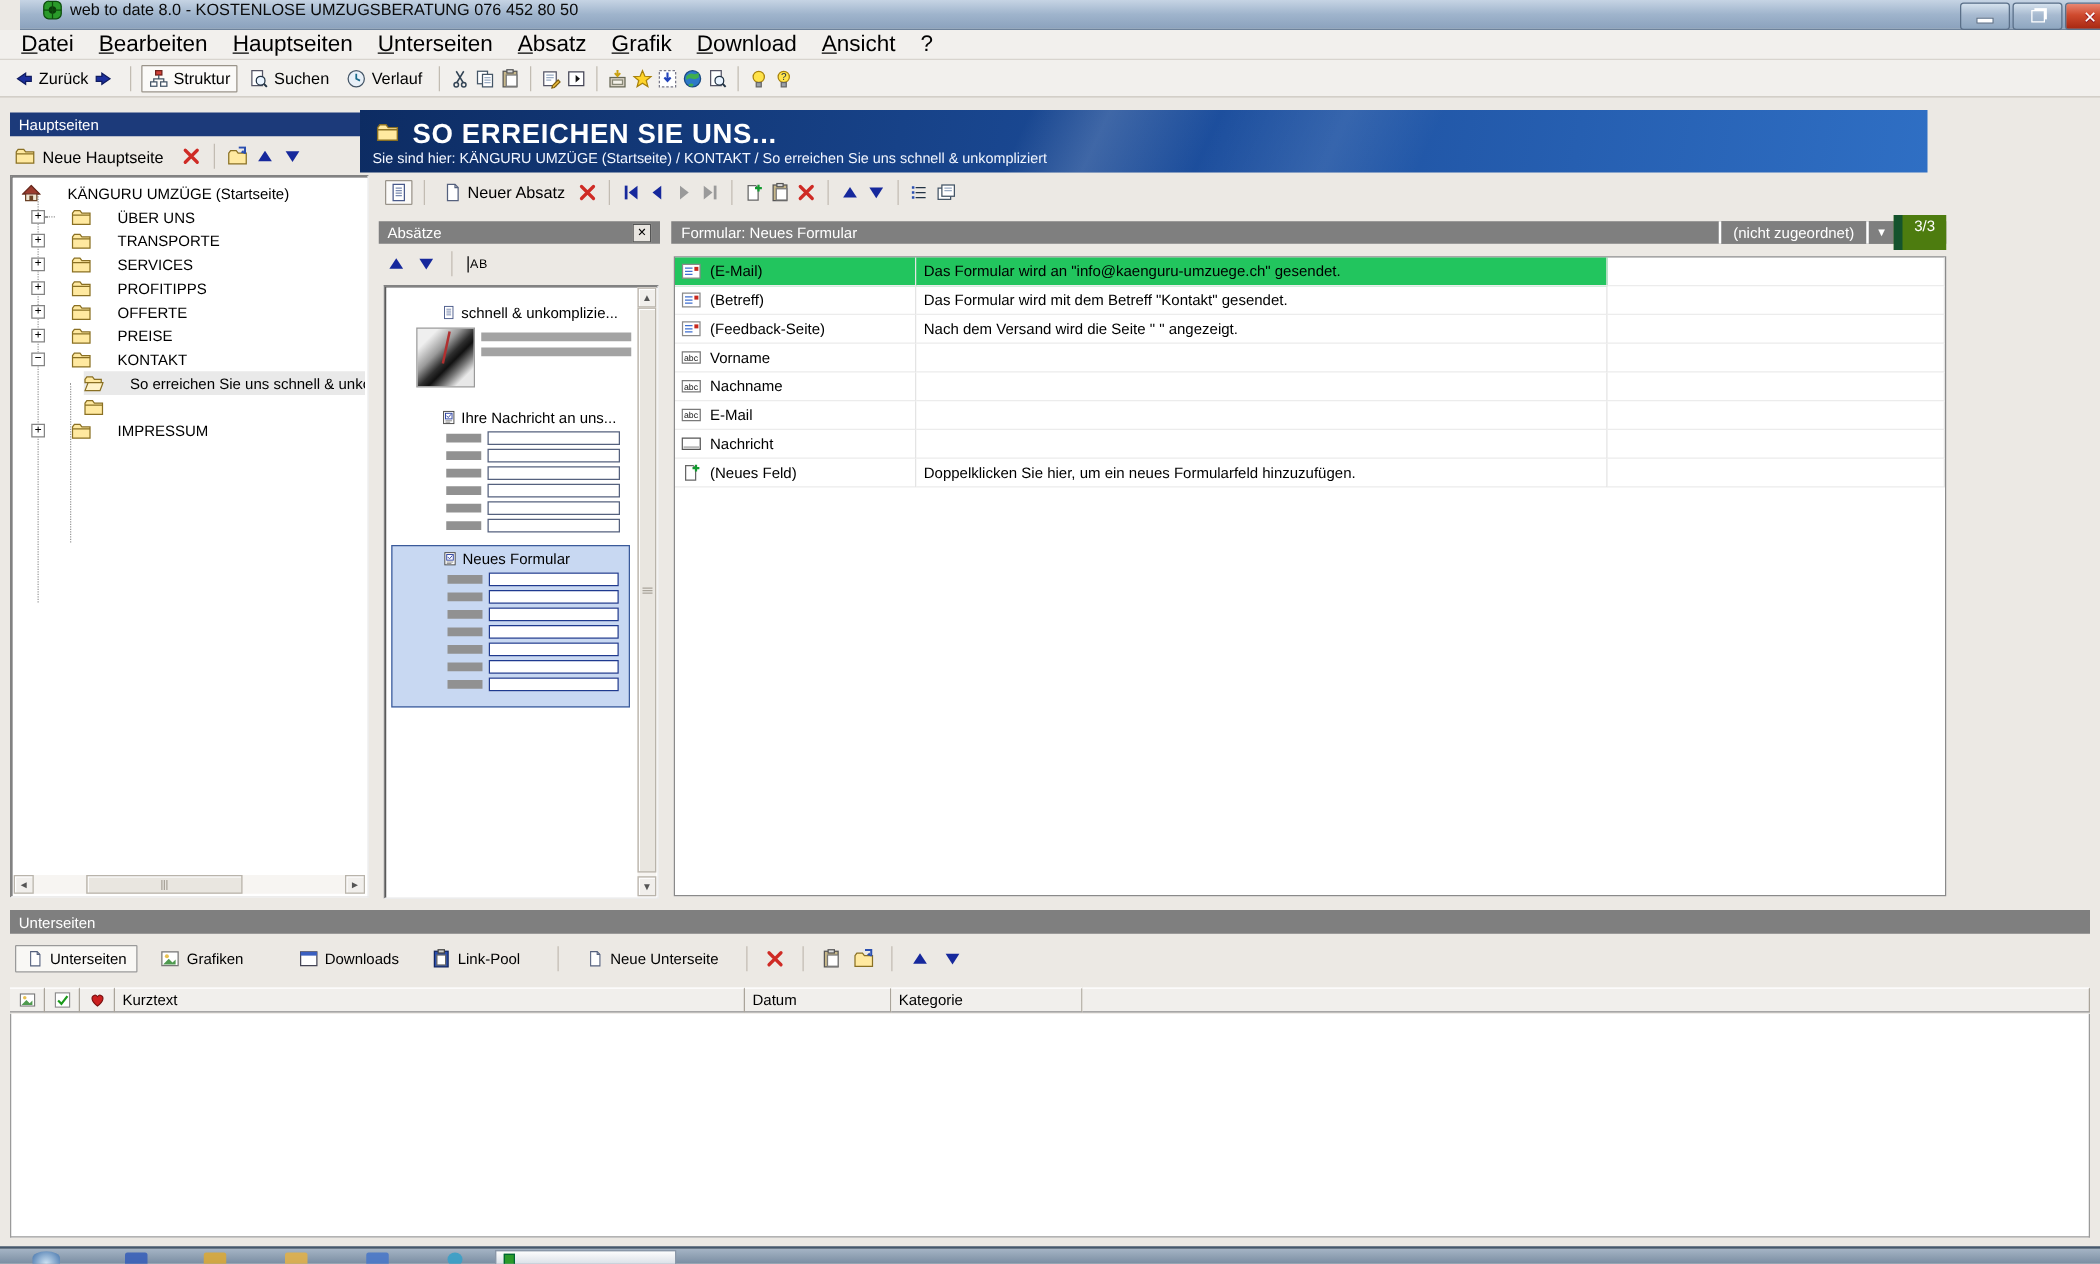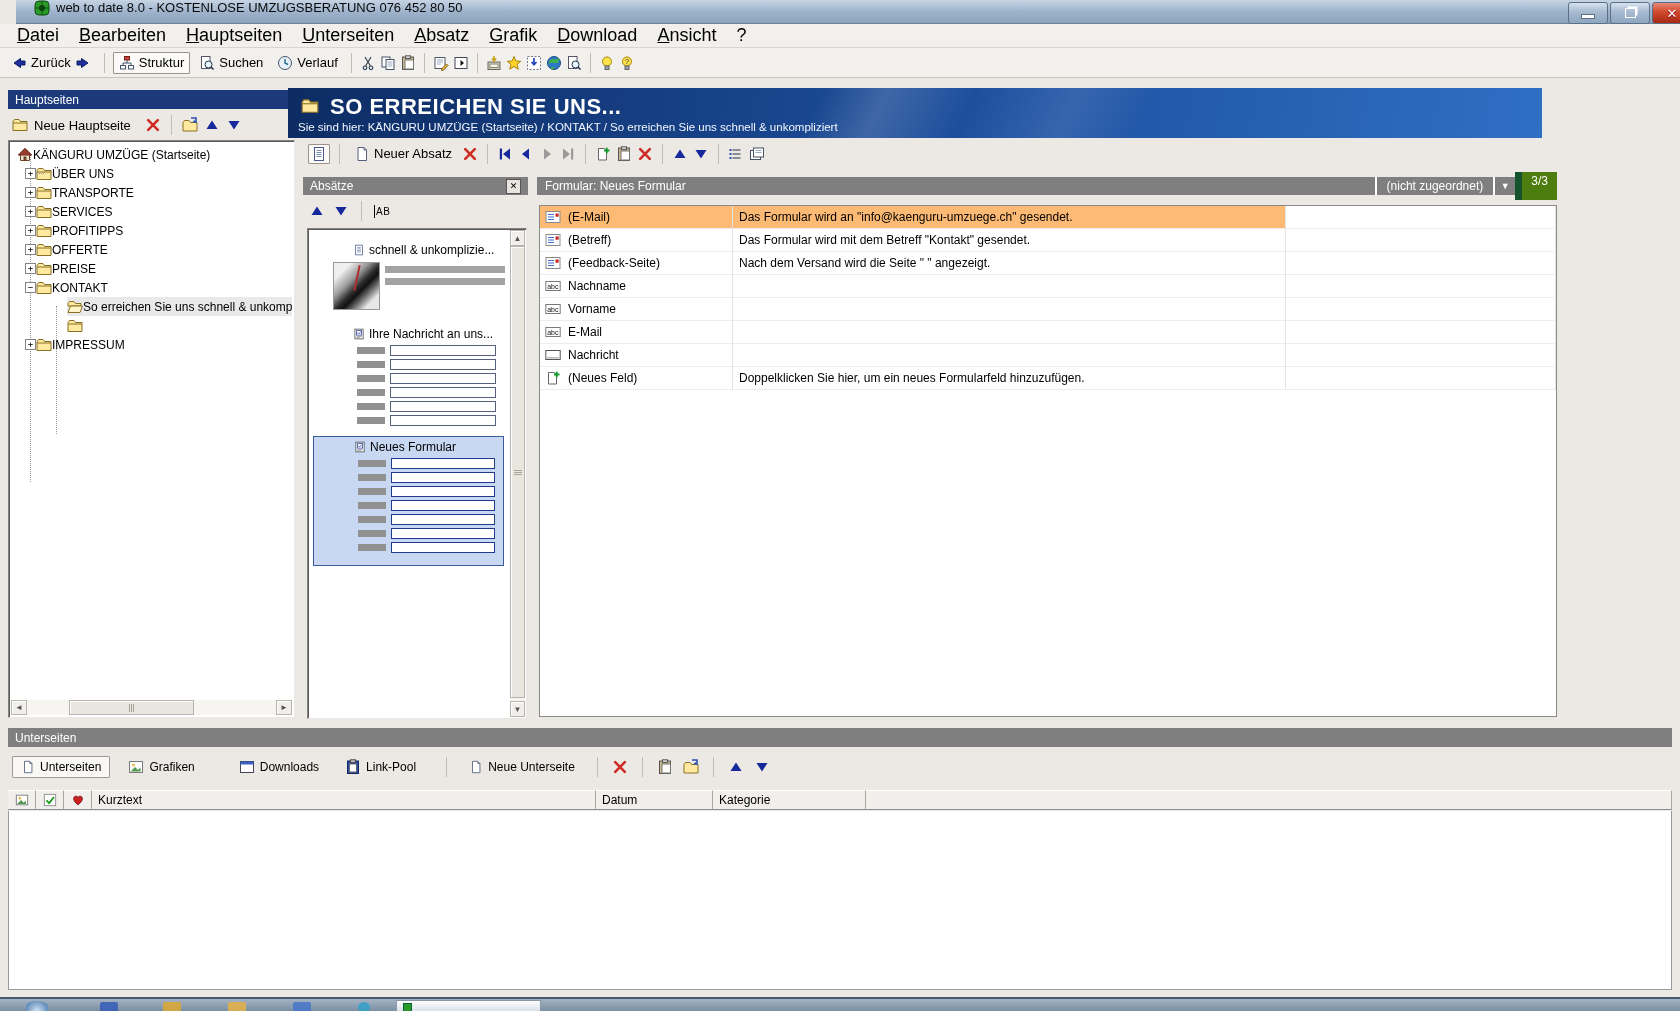--- a/index.html
+++ b/index.html
@@ -41,7 +41,7 @@
   .side-tools{display:flex;align-items:center;gap:6px;padding-left:4px;box-sizing:border-box}
   .treebox{background:#fff;border:1px solid #828282;border-right-color:#e8e8e8;border-bottom-color:#e8e8e8;
     box-shadow:inset 1px 1px 0 #5a5a5a}
-  .trow{position:absolute;height:19px;display:flex;align-items:center;gap:0;font-size:12px;white-space:nowrap}
+  .trow{position:absolute;height:19px;display:flex;align-items:center;gap:21px;font-size:12px;white-space:nowrap}
   .expander{width:11px;height:11px;border:1px solid #848484;background:#fff;font-size:9px;line-height:9px;
     text-align:center;box-sizing:border-box;font-family:"DejaVu Sans Mono",monospace;flex:none}
   .dotv{position:absolute;border-left:1px dotted #9a9a9a;width:0}

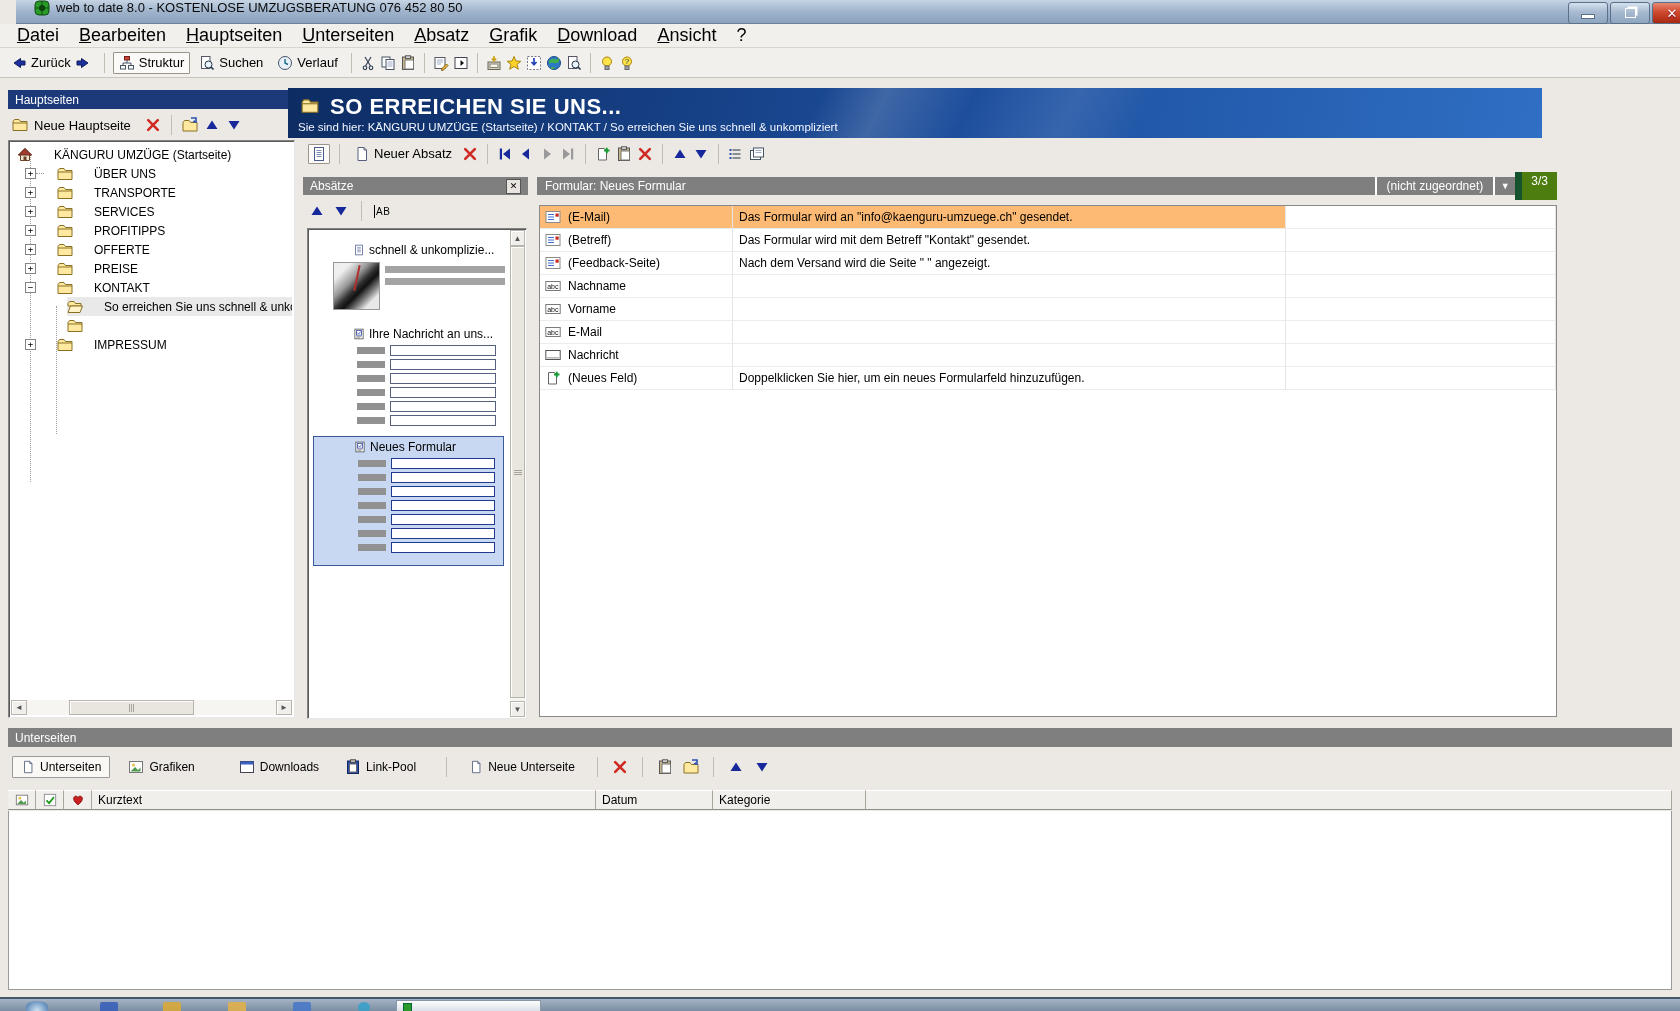--- a/index.html
+++ b/index.html
@@ -79,7 +79,7 @@
     display:flex;align-items:center;box-sizing:border-box;font-size:12px;white-space:nowrap;overflow:hidden}
   .frow2>div:first-child{padding-left:5px;gap:7px}
   .frow2>div:nth-child(2){padding-left:6px}
-  .frow2.shade>div:nth-child(-n+2){background:#fdba74}
+  .frow2.shade>div:nth-child(-n+2){background:#22c55e}
   
   .tab{display:flex;align-items:center;gap:5px;padding:3px 8px;font-size:12px}
   .tab.on{border:1px solid #9a9a9a;background:#f9f8f5;border-radius:1px}

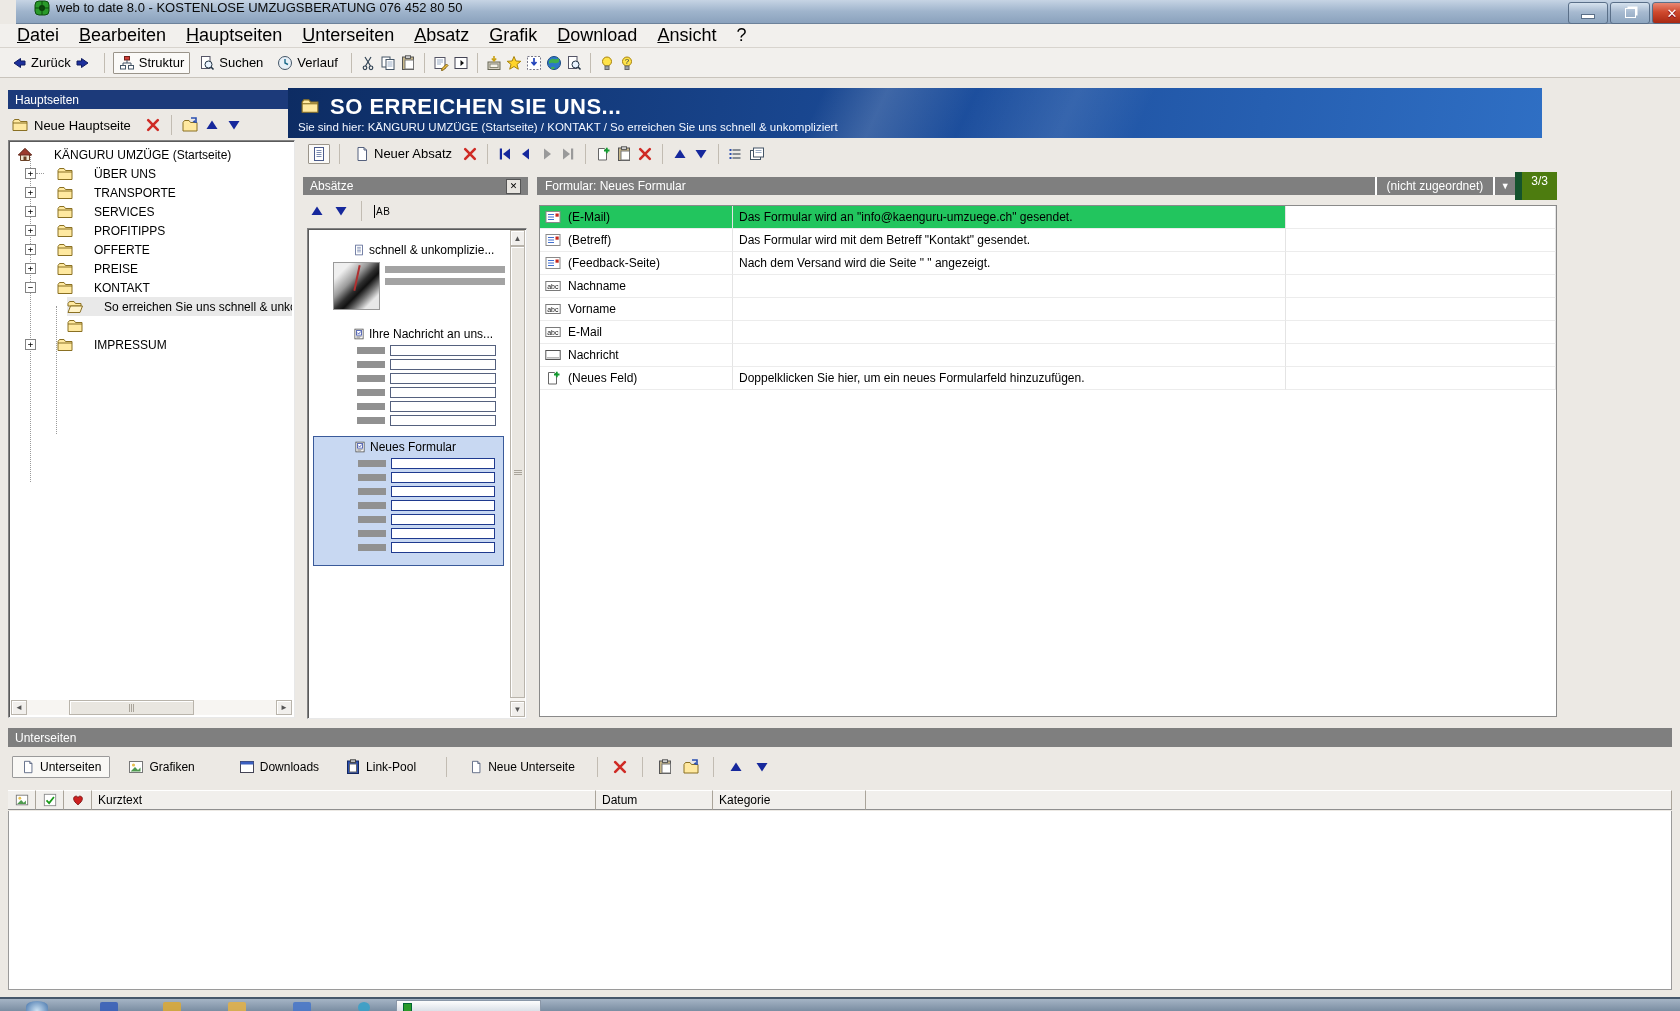--- a/index.html
+++ b/index.html
@@ -720,7 +720,7 @@
           <svg class="ico">
             <use href="#i-abc"></use>
           </svg>
-          <span>Nachname</span>
+          <span>Vorname</span>
         </div>
       <div></div>
         <div></div>
@@ -730,7 +730,7 @@
           <svg class="ico">
             <use href="#i-abc"></use>
           </svg>
-          <span>Vorname</span>
+          <span>Nachname</span>
         </div>
       <div></div>
         <div></div>

